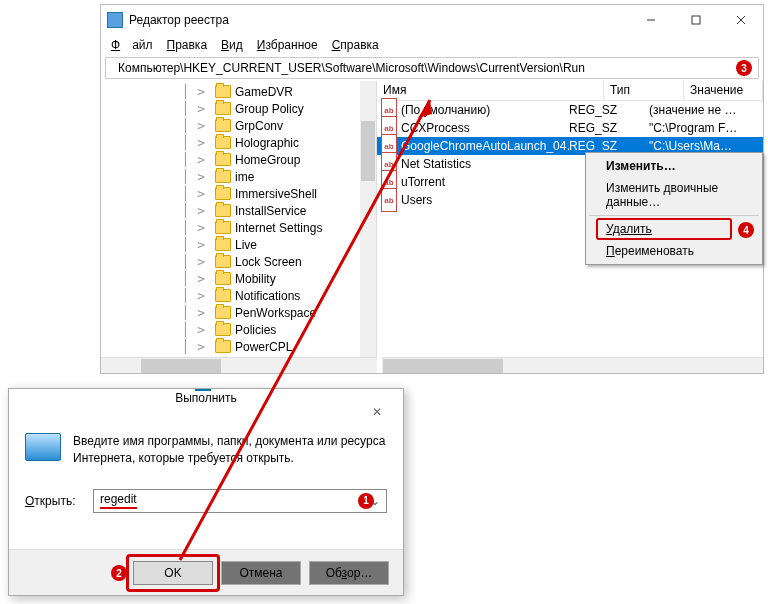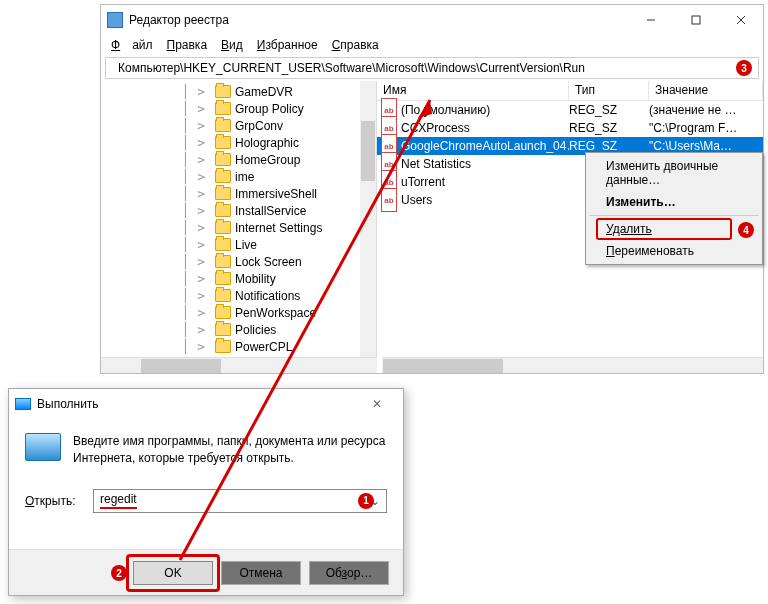--- a/index.html
+++ b/index.html
@@ -29,7 +29,7 @@
 .list { flex: 1; position: relative; }
 .list-header { display: flex; height: 20px; border-bottom: 1px solid #e5e5e5; }
 .list-header .col { padding: 2px 6px; border-right: 1px solid #e5e5e5; }
-.col-name { width: 192px; }
+.col-name { width: 227px; }
 .col-type { width: 80px; }
 .col-val { flex: 1; }
 .list-row { display: flex; height: 18px; align-items: center; }

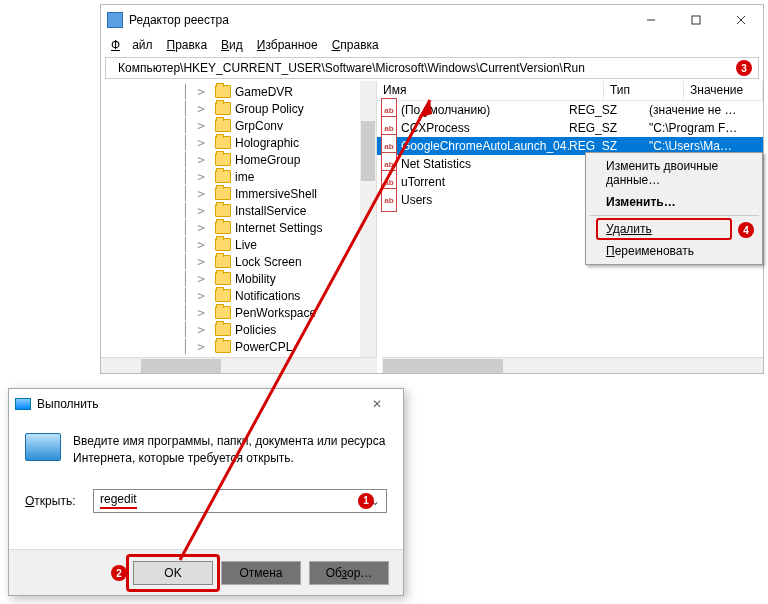--- a/index.html
+++ b/index.html
@@ -263,8 +263,8 @@
 </div>
 
 <div class="ctxmenu">
+  <div class="mi bold">Изменить…</div>
   <div class="mi">Изменить двоичные данные…</div>
-  <div class="mi bold">Изменить…</div>
   <div class="sep"></div>
   <div class="mi hl">
     <span style="text-decoration:underline">Удалить</span>

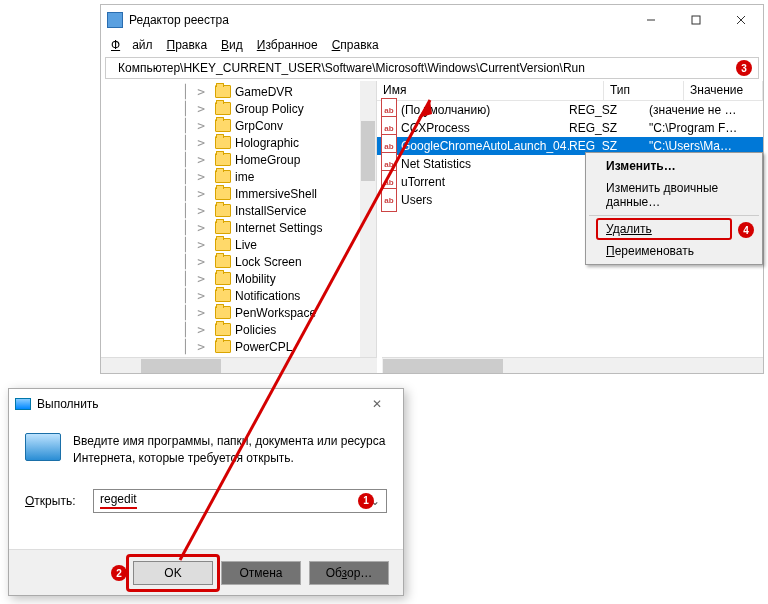--- a/index.html
+++ b/index.html
@@ -57,7 +57,7 @@
 
 
 .rundlg { position: absolute; left: 8px; top: 388px; width: 396px; height: 208px; border: 1px solid #aaa; background: #fff; box-shadow: 3px 3px 10px rgba(0,0,0,.25); }
-.rundlg .rtitle { height: 30px; display: flex; align-items: center; padding: 0 6px; background: #fff; }
+.rundlg .rtitle { height: 30px; display: flex; align-items: center; padding: 0 6px; background: #fff; flex-direction: column; }
 .rundlg .rtitle .ricon { width: 16px; height: 12px; background: linear-gradient(#8cf, #08f); border: 1px solid #07a; margin-right: 6px; }
 .rundlg .rtitle .rclose { margin-left: auto; width: 40px; text-align: center; color: #666; }
 .rundlg .body { padding: 14px 16px 0 16px; }

